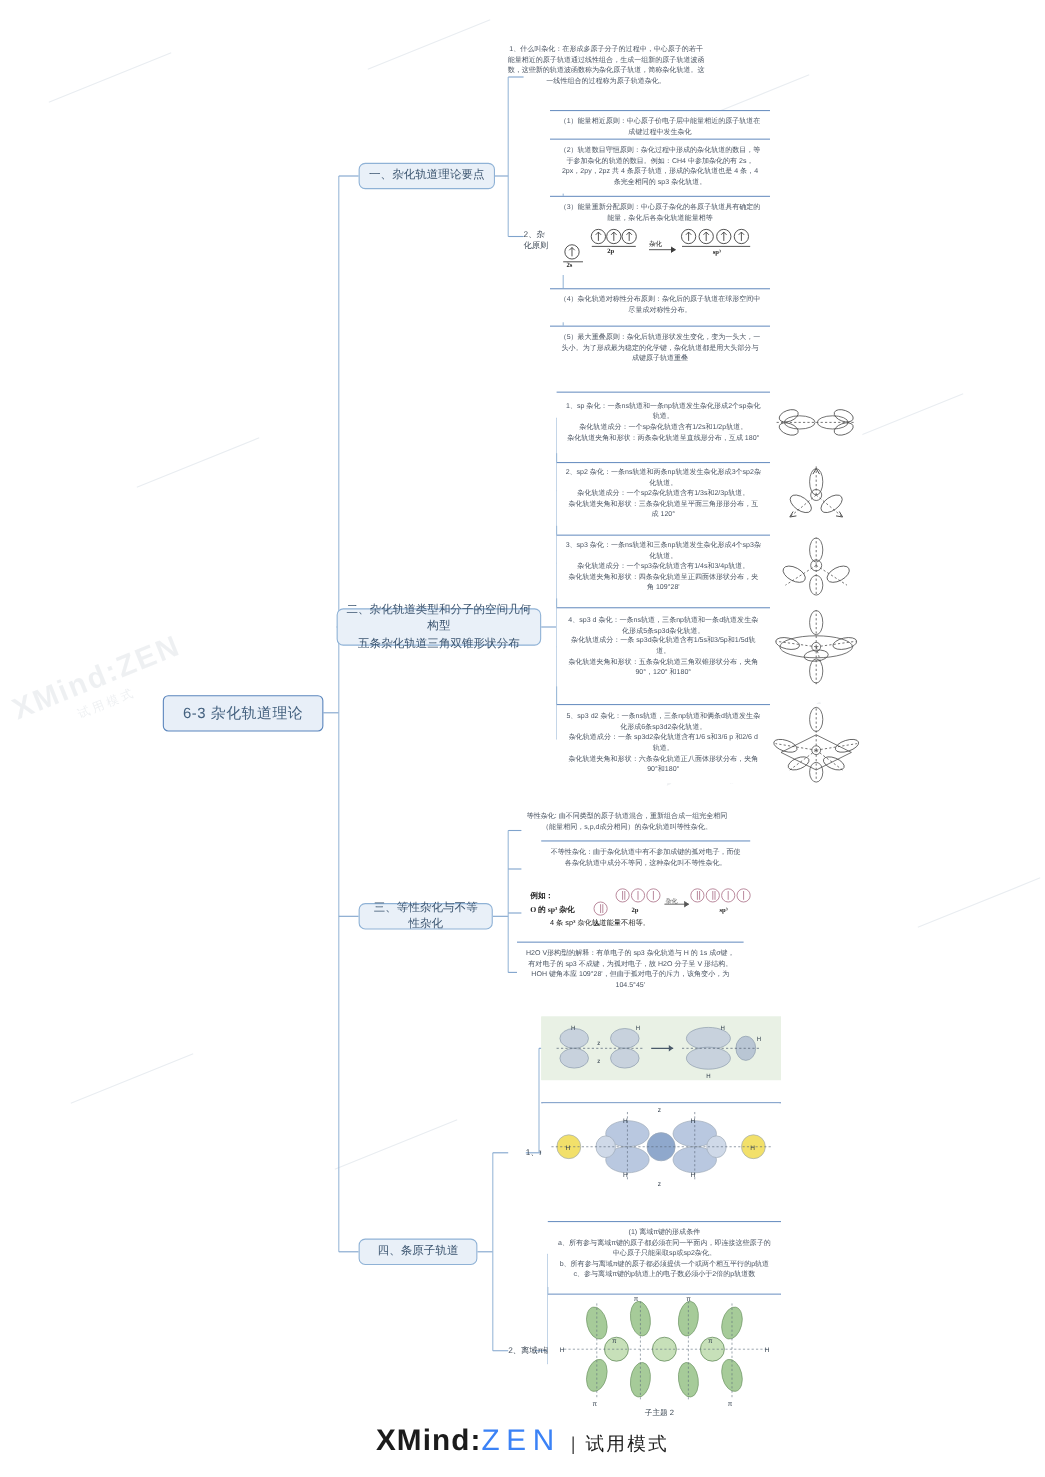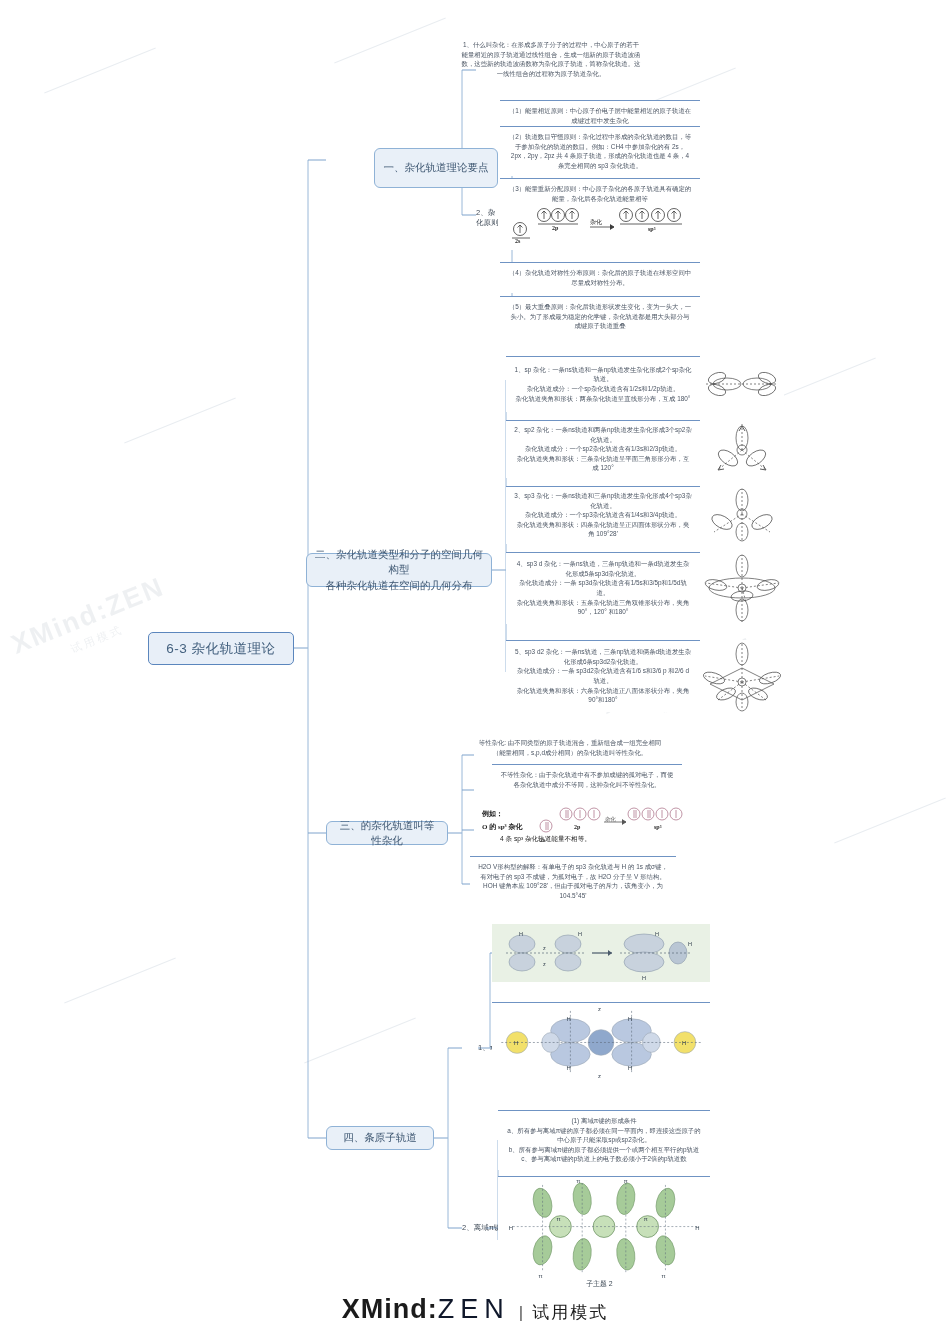--- a/index.html
+++ b/index.html
@@ -141,7 +141,7 @@
   <span>6-3  杂化轨道理论</span>
 </div>
 
-<div class="node branch" style="left:326px;top:148px;width:124px;height:40px;margin-left:48px;">
+<div class="node branch" style="left:326px;top:148px;width:124px;height:24px;">
   <span>一、杂化轨道理论要点</span>
 </div>
 <div class="node sub" style="left:476px;top:212px;width:26px;height:12px;">

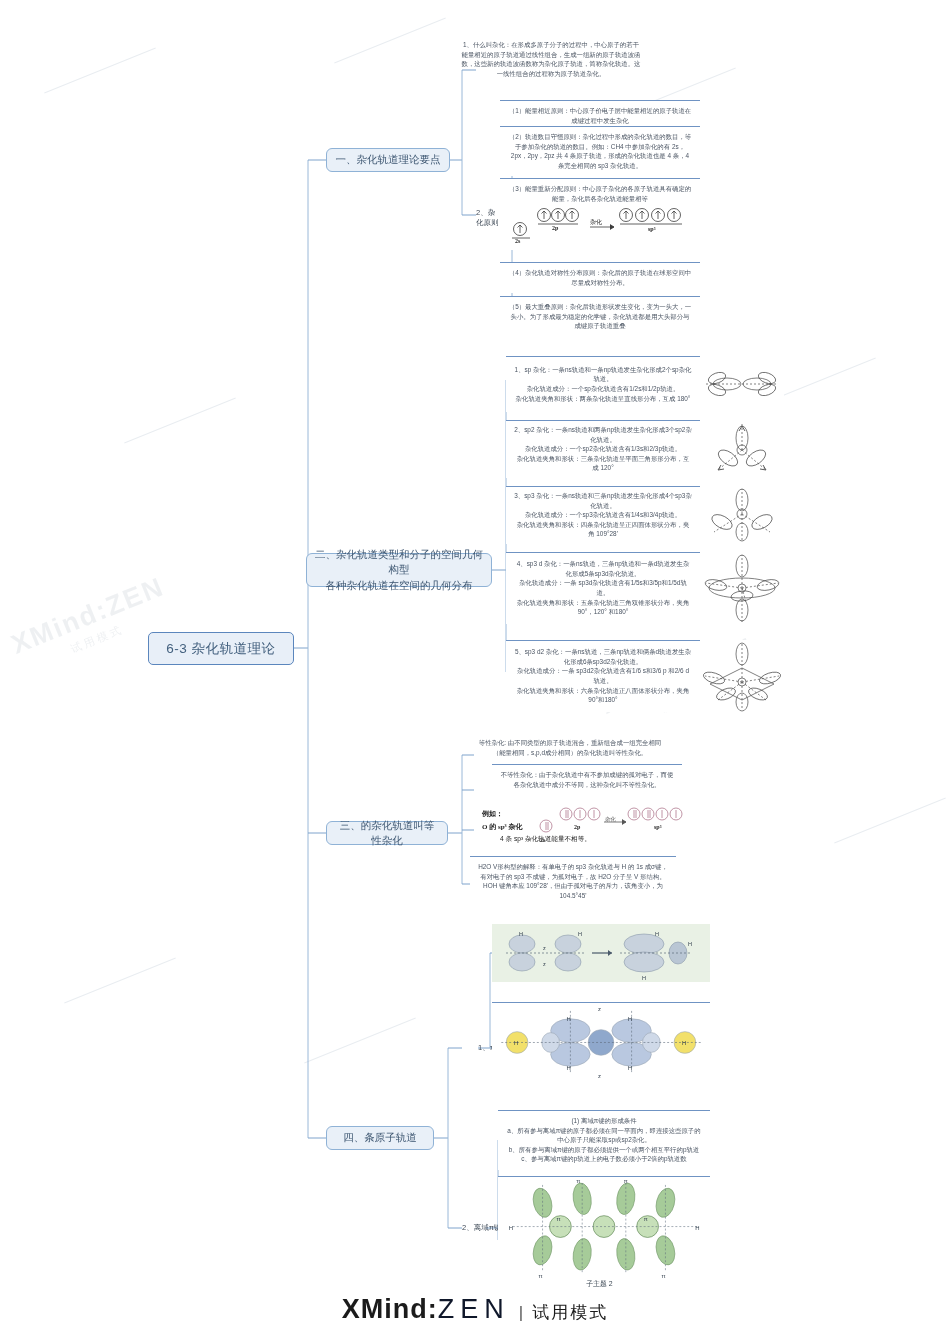--- a/index.html
+++ b/index.html
@@ -209,7 +209,7 @@
 
 <div class="node branch" style="left:306px;top:553px;width:186px;height:34px;flex-direction:column;">
   <span style="white-space:pre-line">二、杂化轨道类型和分子的空间几何构型
-各种杂化轨道在空间的几何分布</span>
+五条杂化轨道三角双锥形状分布</span>
 </div>
 
 <div class="node leafbox" style="left:506px;top:356px;width:194px;height:56px;display:flex;align-items:center;">

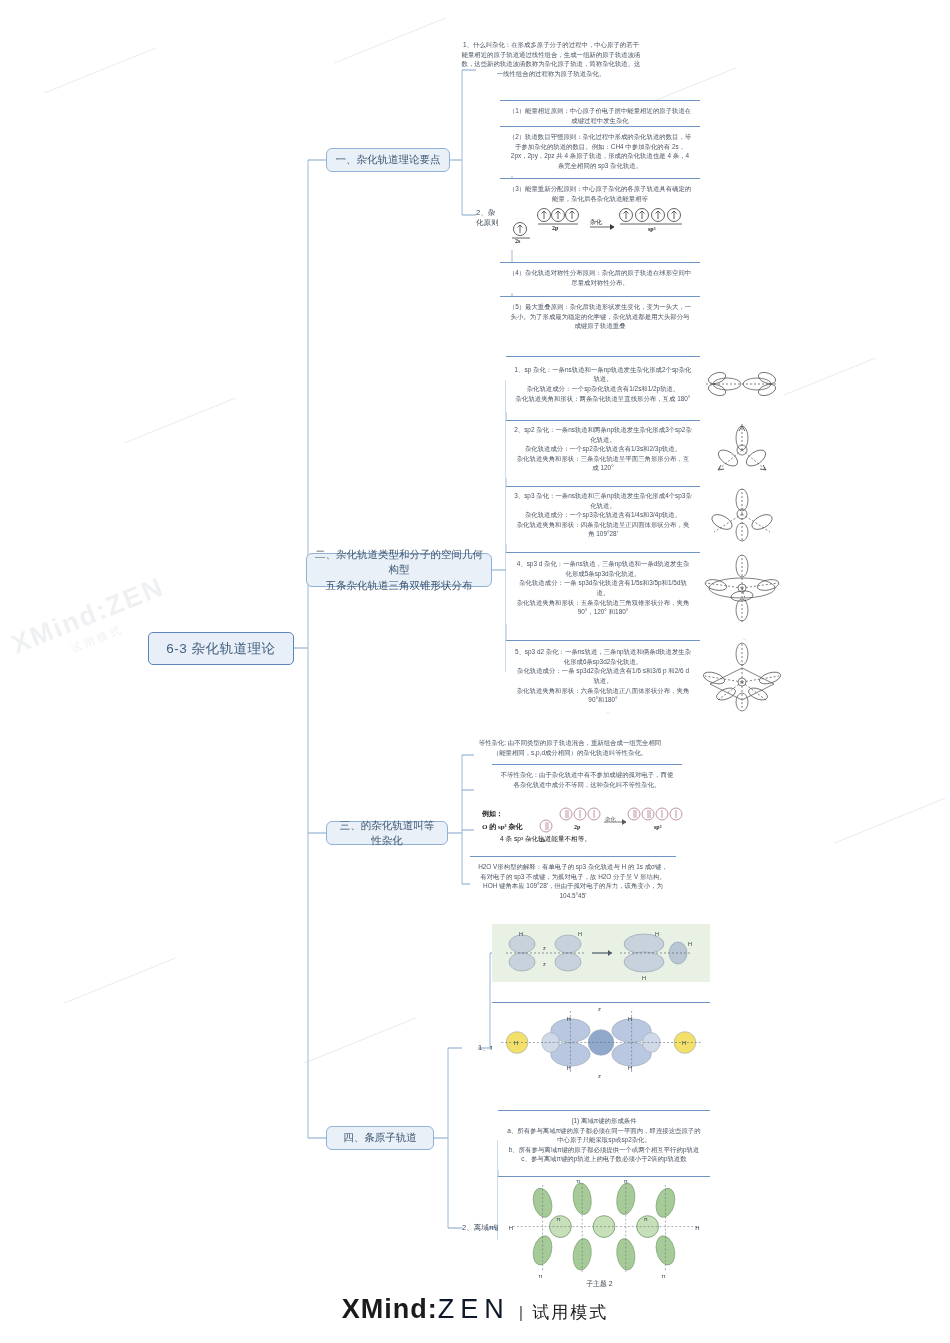--- a/index.html
+++ b/index.html
@@ -313,7 +313,7 @@
 </div>
 
 <div class="node branch" style="left:326px;top:821px;width:122px;height:24px;">
-  <span>三、的杂化轨道叫等性杂化</span>
+  <span>三、等性杂化与不等性杂化</span>
 </div>
 
 <div class="node leafplain" style="left:470px;top:736px;width:200px;">

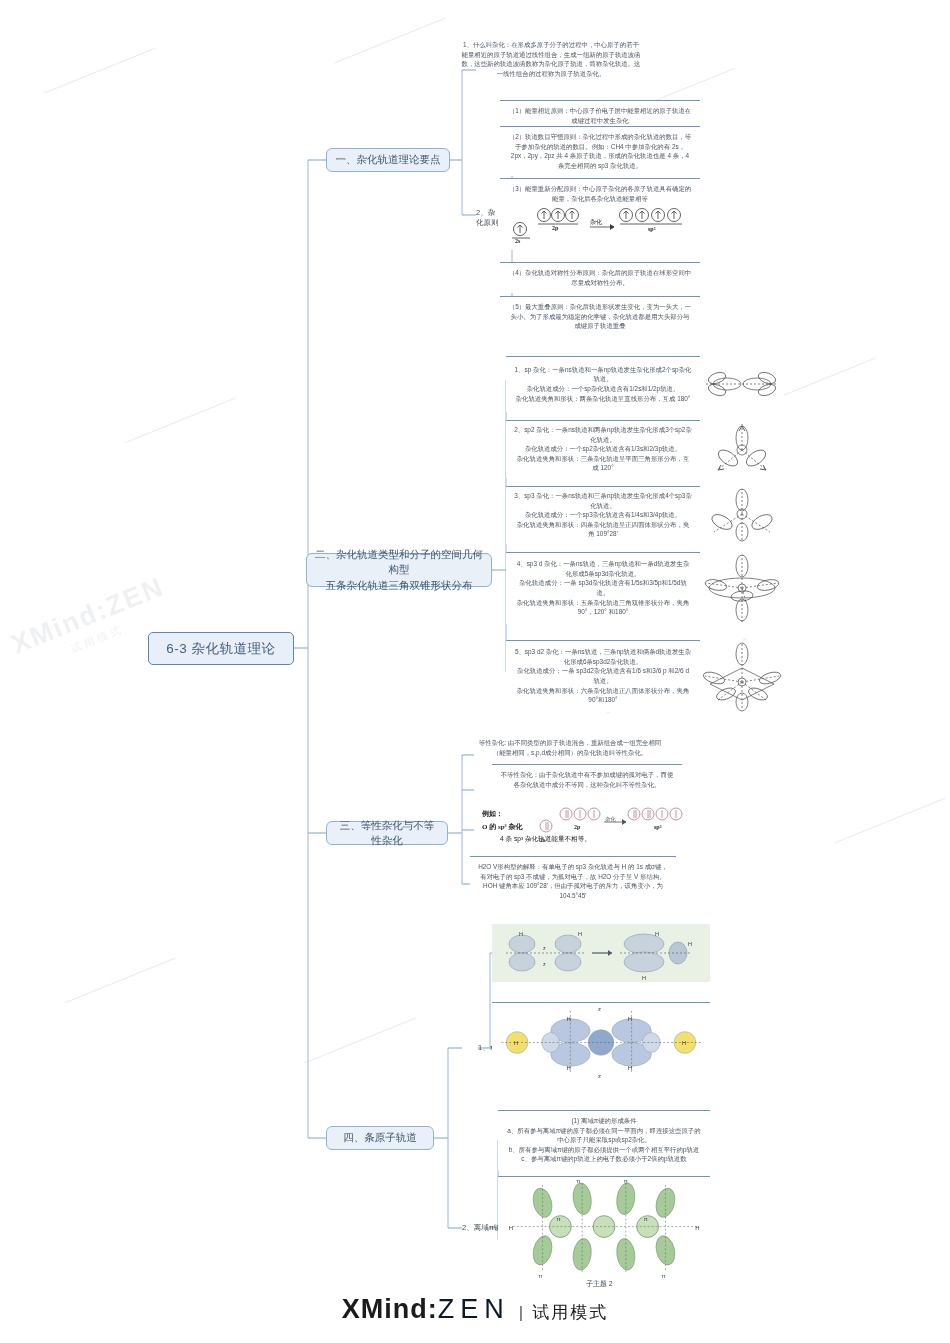--- a/index.html
+++ b/index.html
@@ -54,7 +54,7 @@
     font-family:"Liberation Sans",sans-serif;
   }
   #footer .fx{font-size:27px;font-weight:bold;color:#1b1b1b;letter-spacing:1px;}
-  #footer .fzen{font-size:27px;font-weight:300;color:#0f172a;letter-spacing:6px;}
+  #footer .fzen{font-size:27px;font-weight:300;color:#3b82f6;letter-spacing:6px;}
   #footer .fsep{font-size:17px;color:#555;margin:0 9px;}
   #footer .ftrial{font-size:17px;color:#1b1b1b;letter-spacing:2px;}
   

